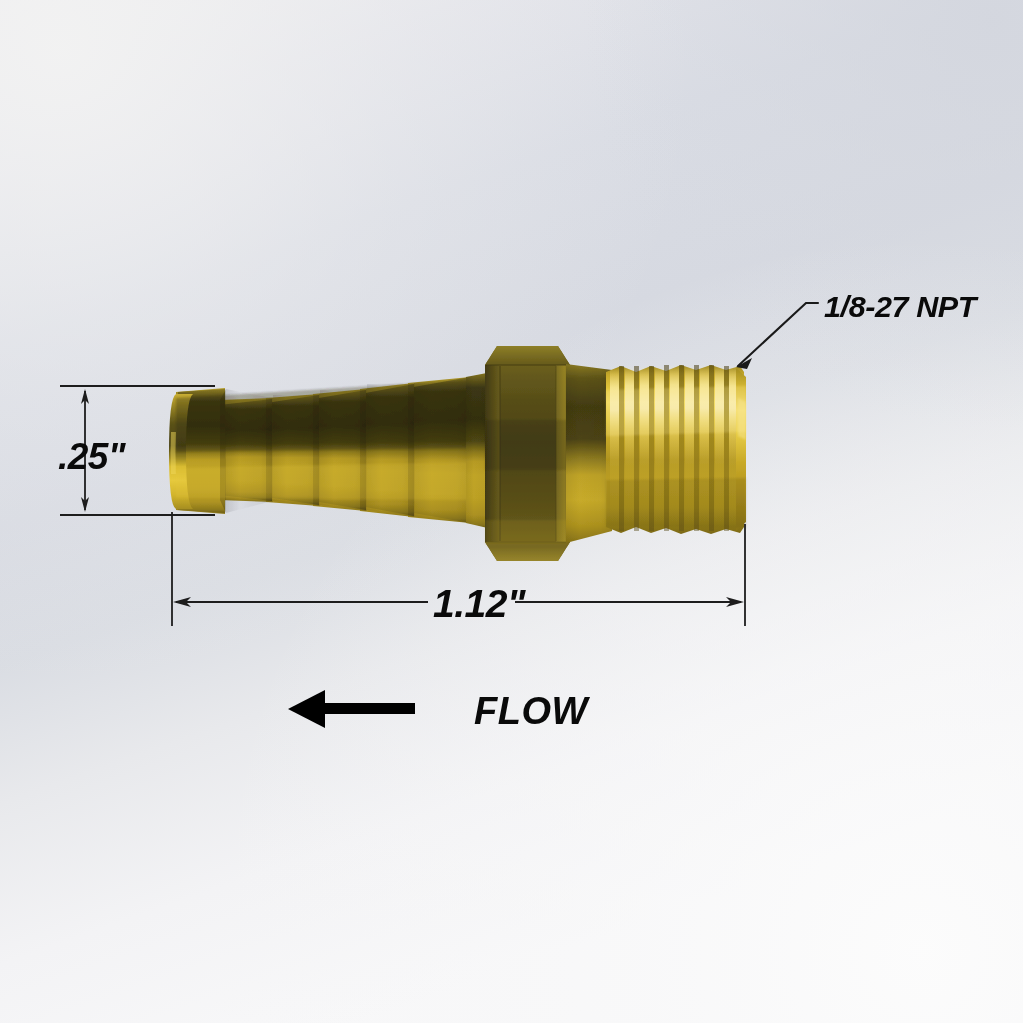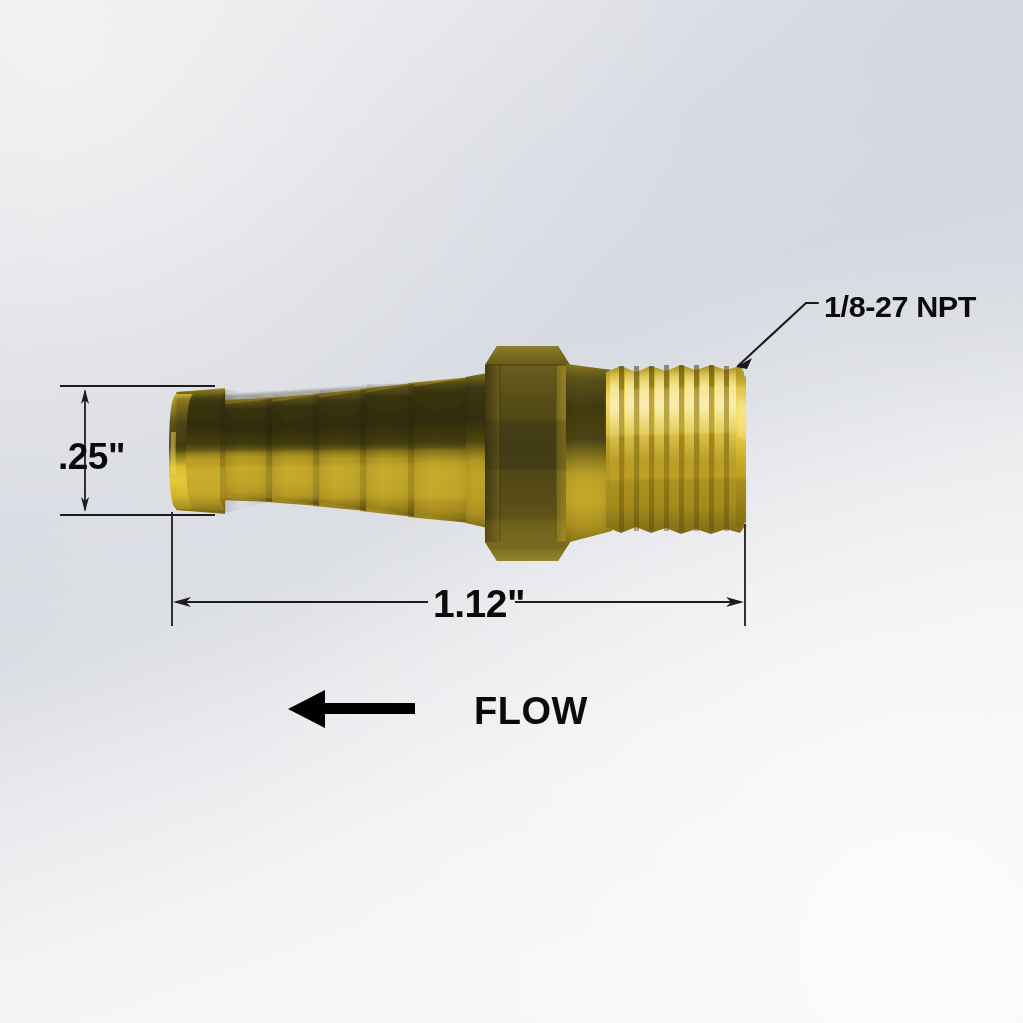--- a/index.html
+++ b/index.html
@@ -16,6 +16,7 @@
     width: 1023px;
     height: 1023px;
     overflow: hidden;
+    font-style: italic;
   }
   #canvas svg {
     display: block;

